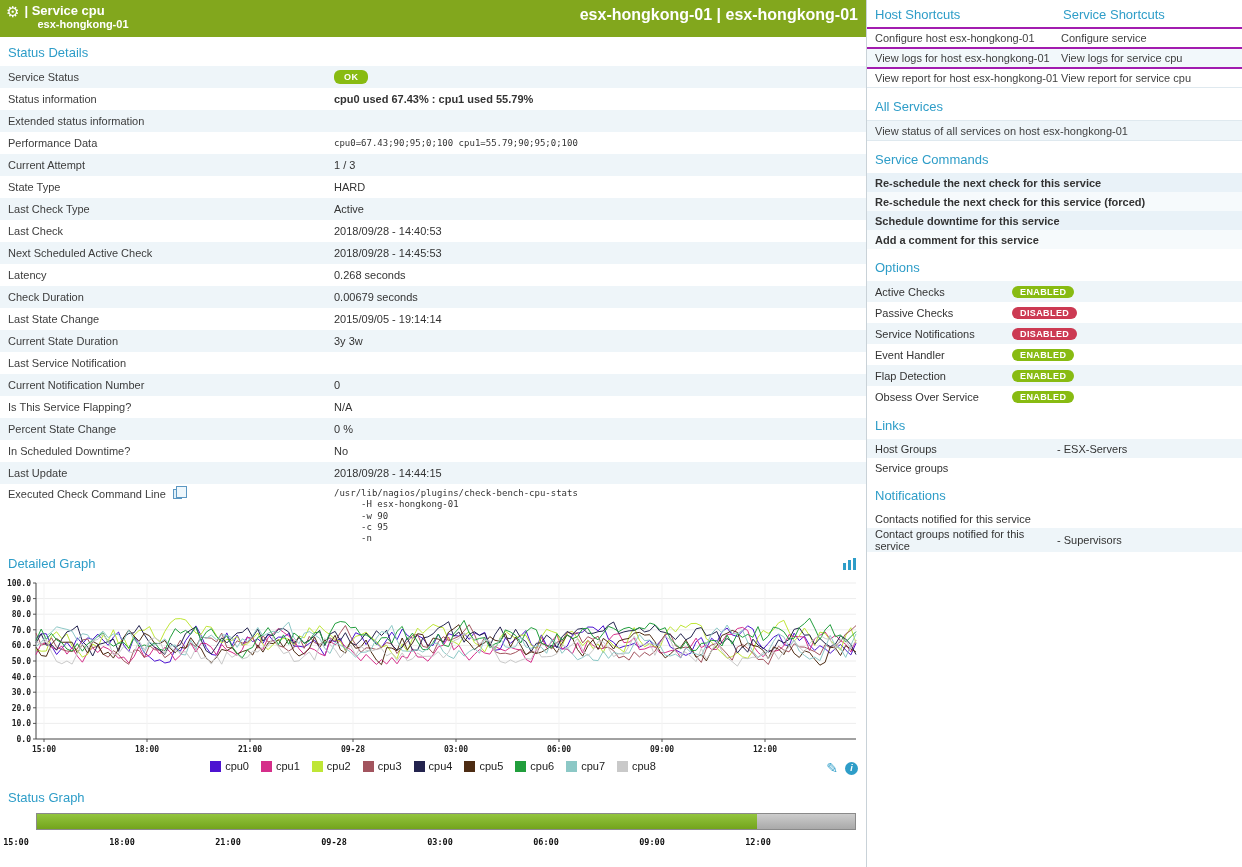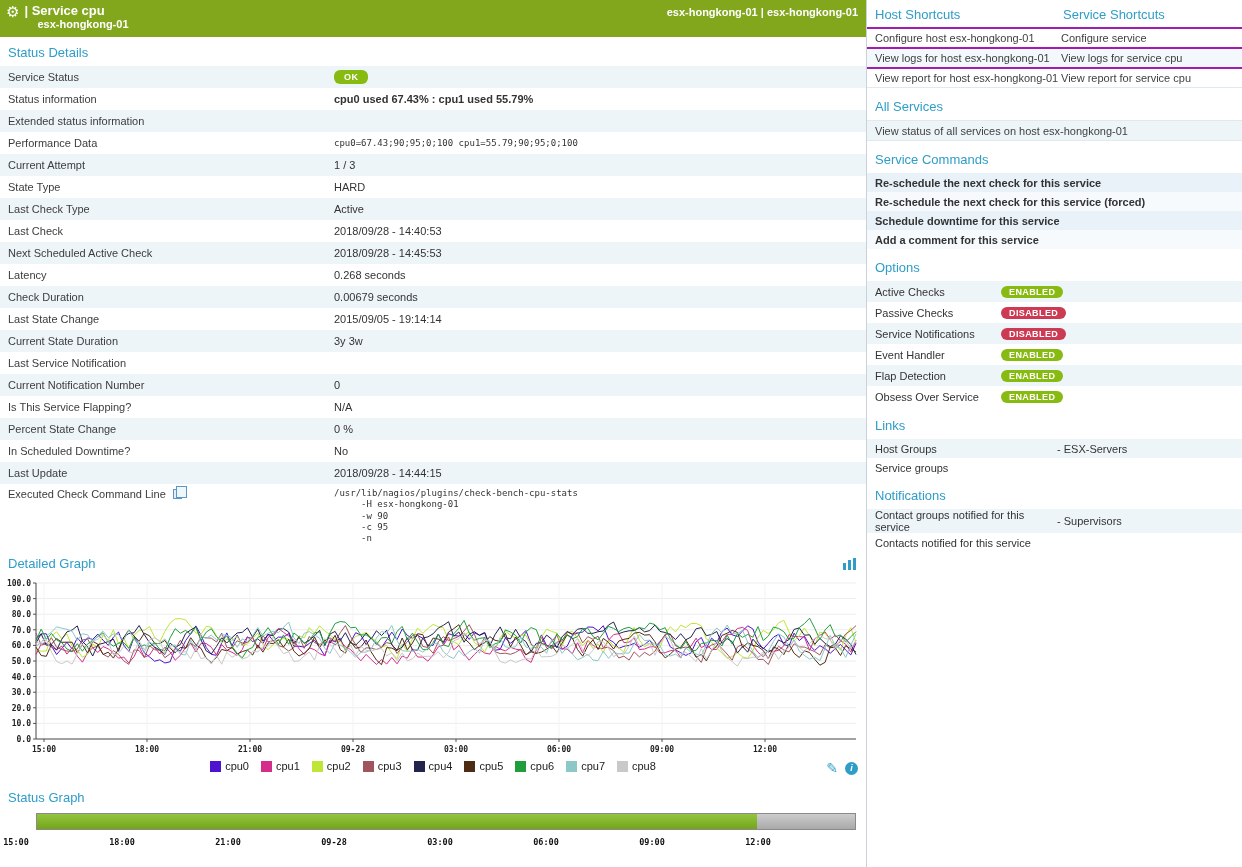--- a/index.html
+++ b/index.html
@@ -15,7 +15,7 @@
 .gear{font-size:15px;line-height:17px;margin-right:5px;cursor:pointer;}
 .tb-title{font-weight:bold;font-size:13px;line-height:15px;}
 .tb-sub{font-weight:bold;font-size:11px;margin-left:13px;line-height:13px;}
-.tb-right{font-weight:bold;font-size:11px;padding-top:3px;cursor:pointer;}
+.tb-right{font-weight:bold;font-size:16px;padding-top:3px;cursor:pointer;}
 
 .sec-title{color:#2e9dc8;font-size:13px;}
 .left-col > .sec-title{padding:8px 8px 6px 8px;}

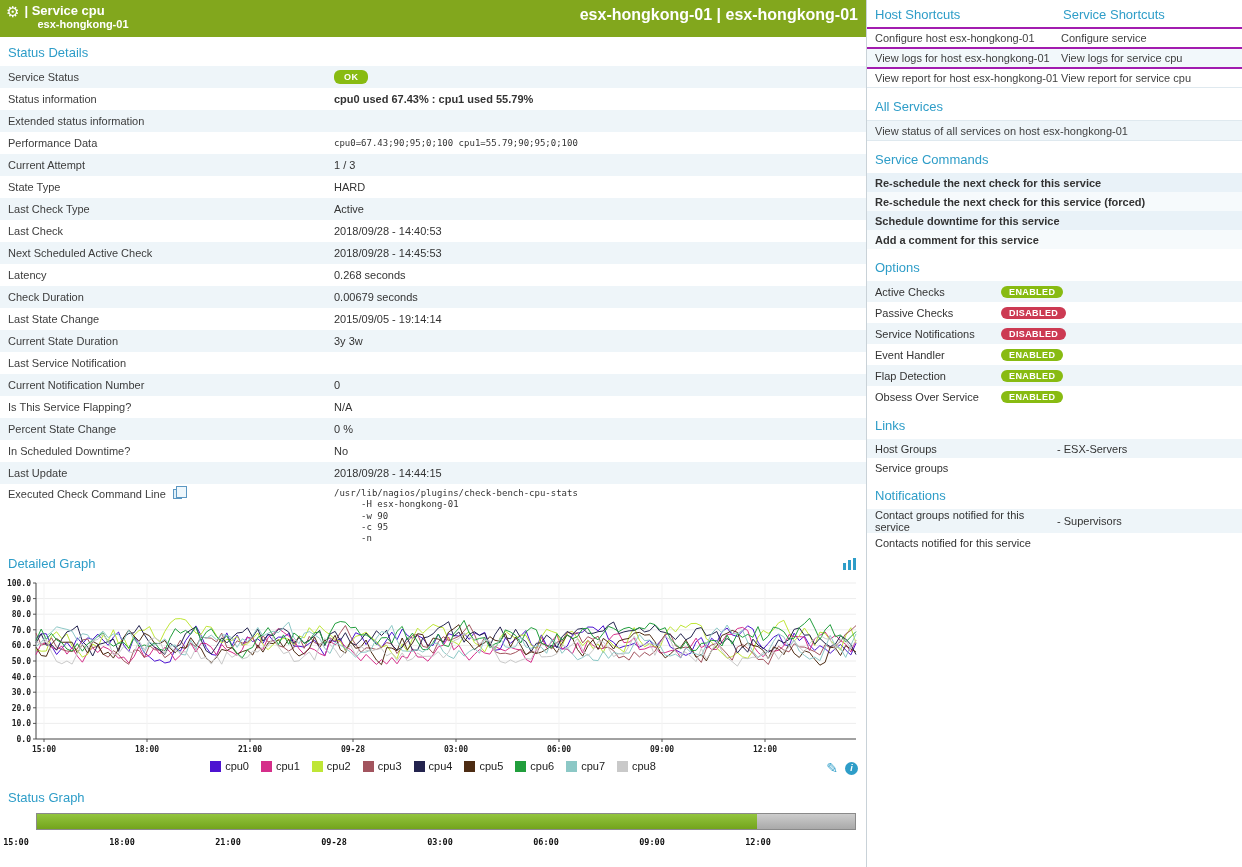--- a/index.html
+++ b/index.html
@@ -76,7 +76,7 @@
 .cmd-row.alt4{background:#f6fafc;}
 .opt-row{display:flex;align-items:center;min-height:21px;padding:0 8px;}
 .opt-row .opt-label{flex:0 0 126px;}
-.opt-row .badge{padding:1px 8px;}
+.opt-row .badge{padding:1px 8px;margin-left:11px;}
 .lnk-row{display:flex;align-items:center;min-height:19px;padding:0 8px;}
 .lnk-row .lnk-label{flex:0 0 182px;}
 .lnk-value{flex:1;}

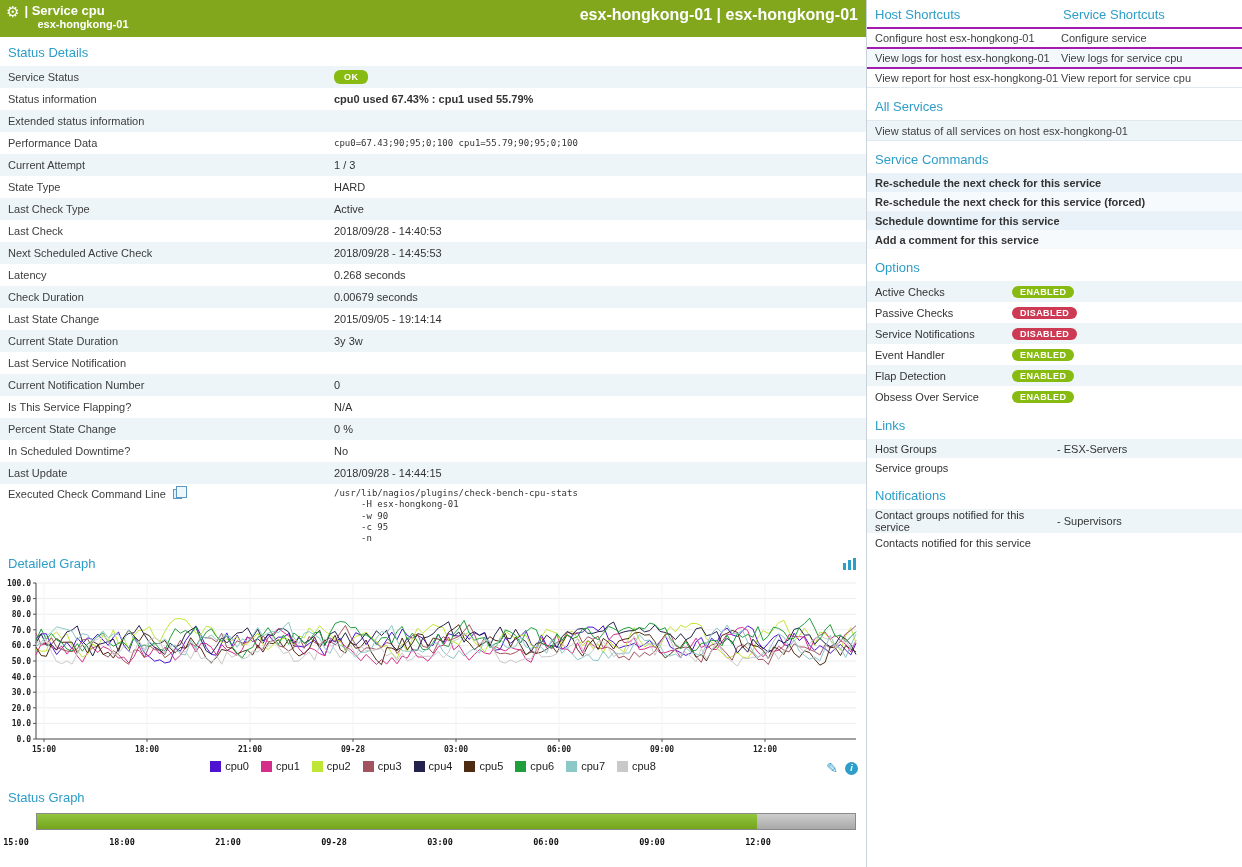--- a/index.html
+++ b/index.html
@@ -394,14 +394,14 @@
 
     <div class="sec-title rp-title">Notifications</div>
     <div id="notif-rows">
+        <div class="lnk-row">
+          <span class="lnk-label">Contacts notified for this service</span>
+          <span class="lnk-value"></span>
+        </div>
         <div class="lnk-row altA">
           <span class="lnk-label">Contact groups notified for this service</span>
           <span class="lnk-value">- Supervisors</span>
         </div>
-        <div class="lnk-row">
-          <span class="lnk-label">Contacts notified for this service</span>
-          <span class="lnk-value"></span>
-        </div>
       </div>
   </div>
 

